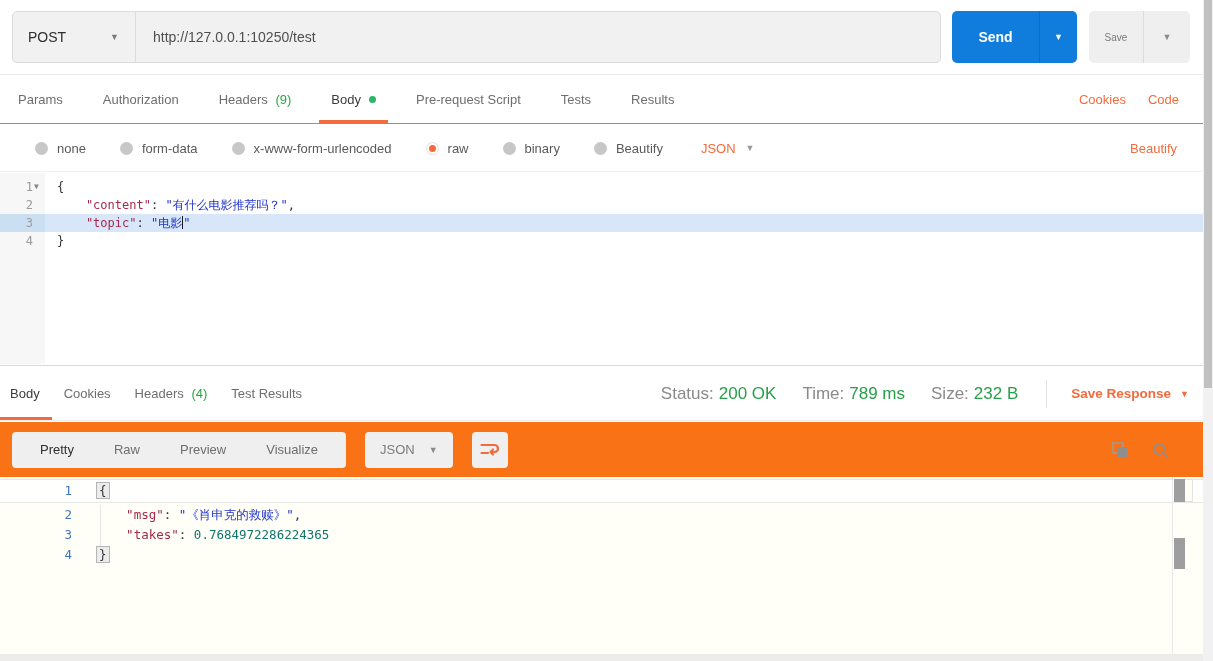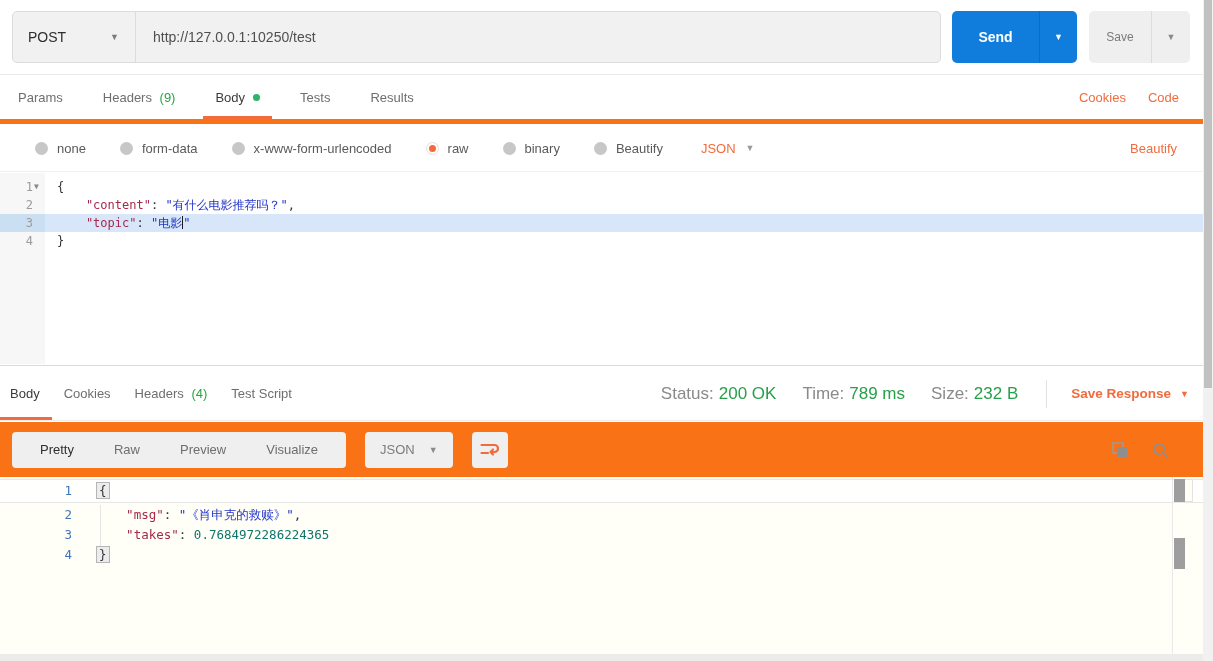--- a/index.html
+++ b/index.html
@@ -21,7 +21,7 @@
   .send-caret { flex:1; display:flex; align-items:center; justify-content:center; cursor:pointer; }
   .send-caret .caret { color:#fff; }
   .save-btn { position:absolute; left:1089px; top:11px; width:101px; height:52px; background:#efefef; border-radius:5px; display:flex; color:#7a7a7a; }
-  .save-main { width:63px; display:flex; align-items:center; justify-content:center; font-size:12px; border-right:1px solid #dcdcdc; cursor:pointer; }
+  .save-main { width:55px; display:flex; align-items:center; justify-content:center; font-size:10px; border-right:1px solid #dcdcdc; cursor:pointer; }
   .save-caret { flex:1; display:flex; align-items:center; justify-content:center; cursor:pointer; }
   .save-caret .caret { color:#8a8a8a; }
 

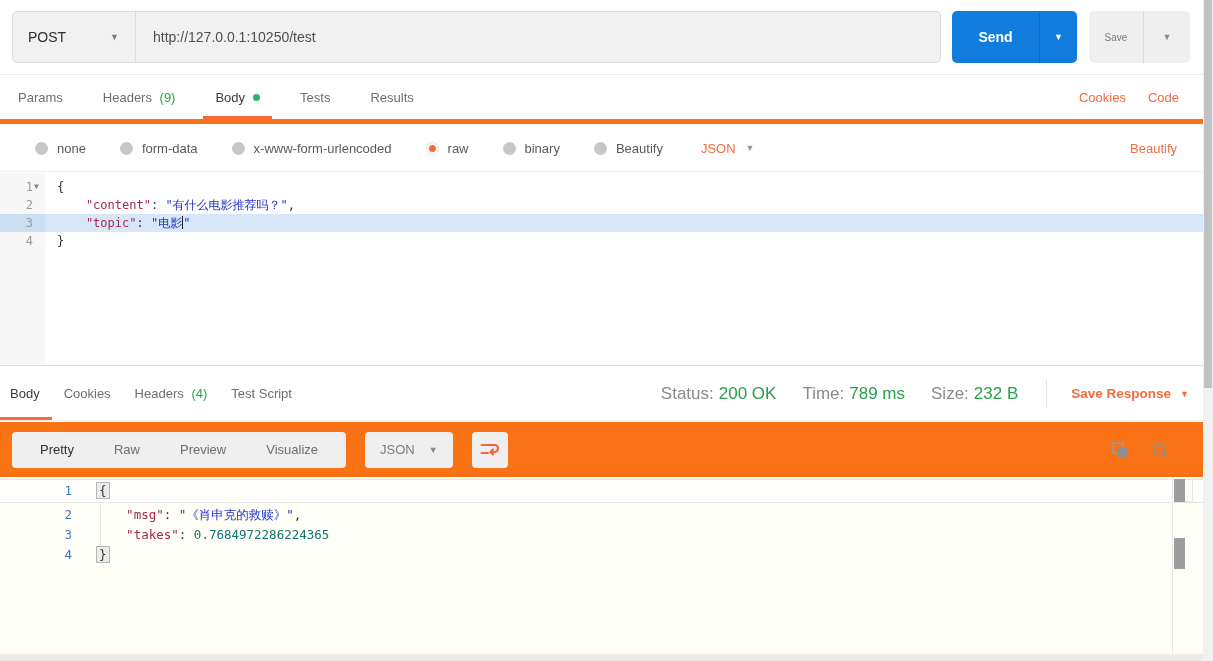--- a/index.html
+++ b/index.html
@@ -26,7 +26,7 @@
   .save-caret .caret { color:#8a8a8a; }
 
   
-  .req-tabs { position:absolute; top:76px; left:0; width:1203px; height:48px; background:#fff; border-bottom:5px solid #f97316; display:flex; align-items:stretch; padding-left:18px; }
+  .req-tabs { position:absolute; top:76px; left:0; width:1203px; height:48px; background:#fff; border-bottom:1px solid #f97316; display:flex; align-items:stretch; padding-left:18px; }
   .rtab { display:flex; align-items:center; margin-right:40px; font-size:13px; color:#6e6e6e; position:relative; cursor:pointer; white-space:nowrap; }
   .rtab .cnt { color:#29a643; margin-left:4px; }
   .rtab.active { color:#3b3b3b; }

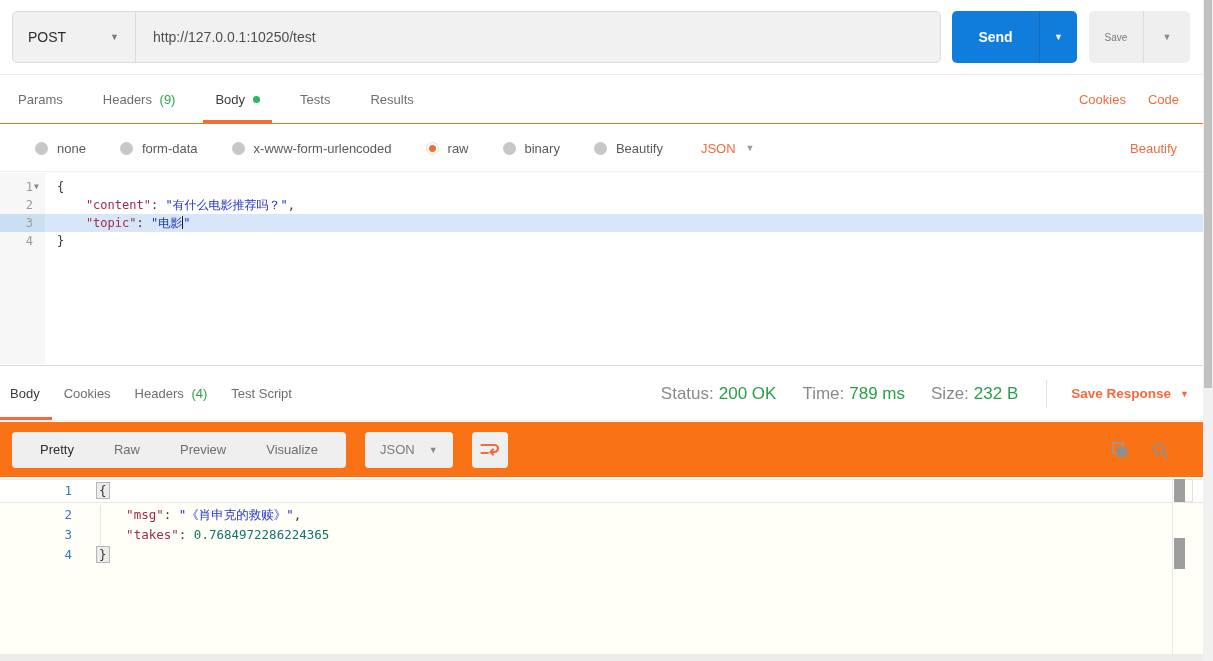--- a/index.html
+++ b/index.html
@@ -133,6 +133,9 @@
   <div class="rtab">
       <span>Params</span>
     </div>
+  <div class="rtab">
+      <span>Authorization</span>
+    </div>
   <div class="rtab"><span>Headers</span>&nbsp;<span class="cnt">(9)</span></div>
   <div class="rtab active">
       <span>Body</span>

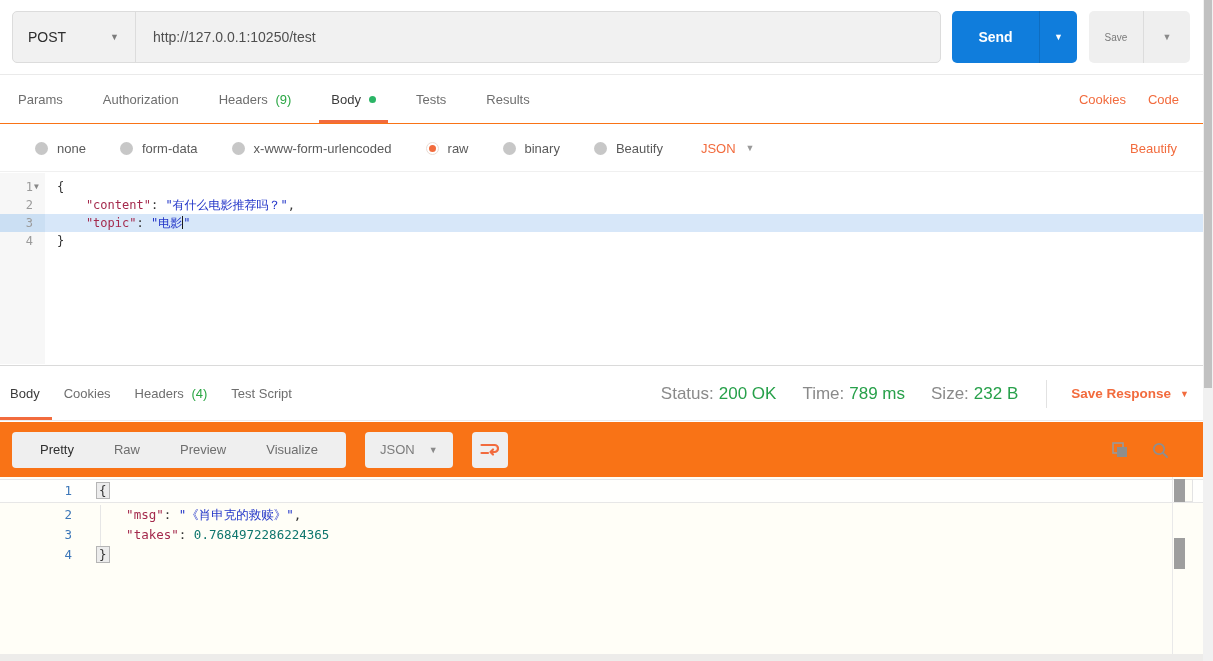--- a/index.html
+++ b/index.html
@@ -142,6 +142,9 @@
       <span class="green-dot"></span>
     </div>
   <div class="rtab">
+      <span>Pre-request Script</span>
+    </div>
+  <div class="rtab">
       <span>Tests</span>
     </div>
   <div class="rtab">

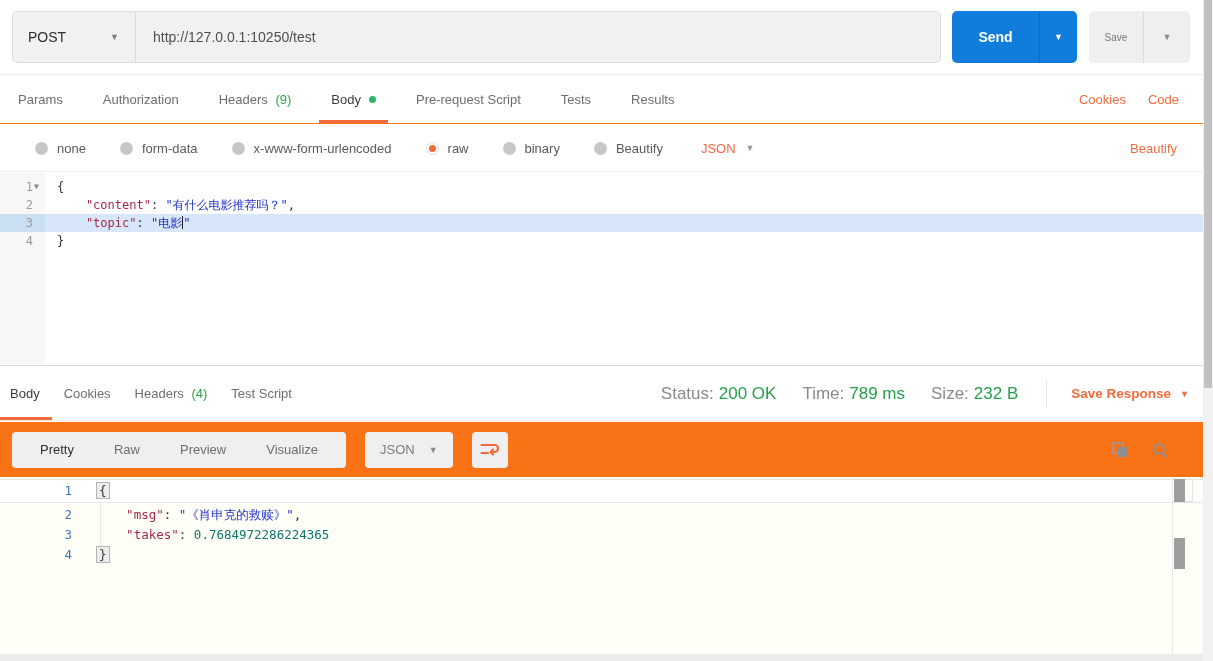--- a/index.html
+++ b/index.html
@@ -221,7 +221,7 @@
     </div>
   <div class="rtab"><span>Headers</span>&nbsp;<span class="cnt">(4)</span></div>
   <div class="rtab">
-      <span>Test Script</span>
+      <span>Test Results</span>
     </div>
   <div class="meta-right">
     <div class="stat-group">

